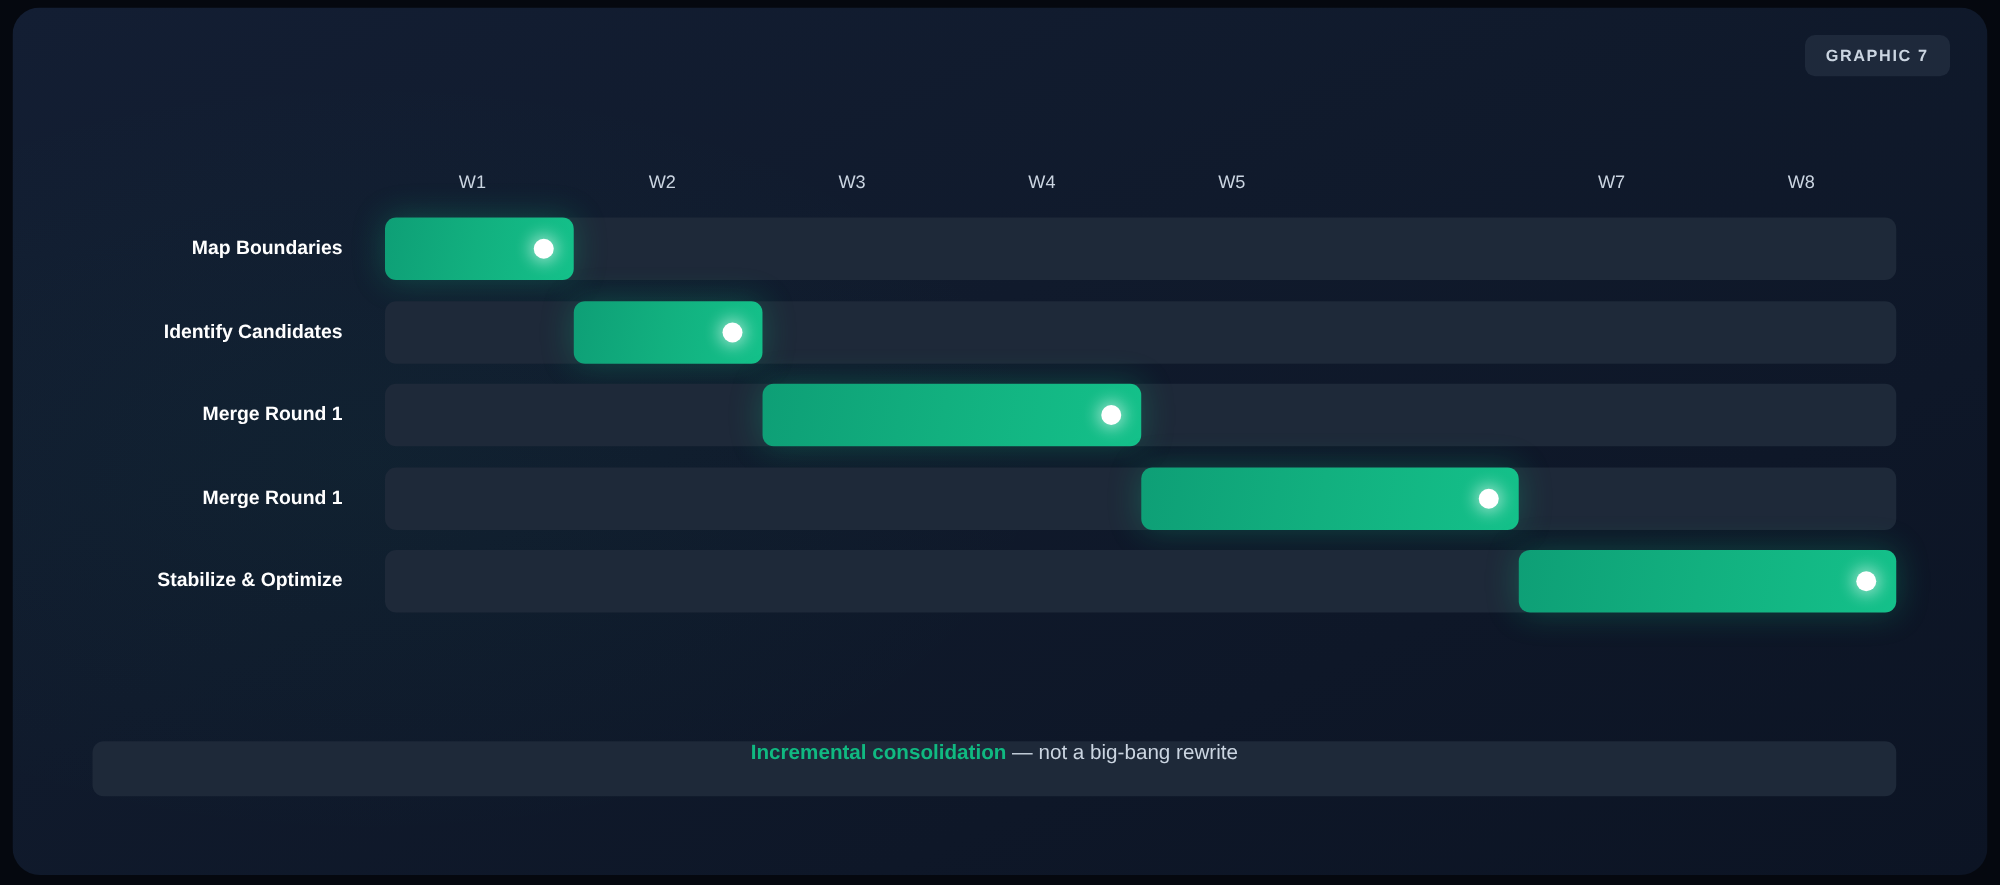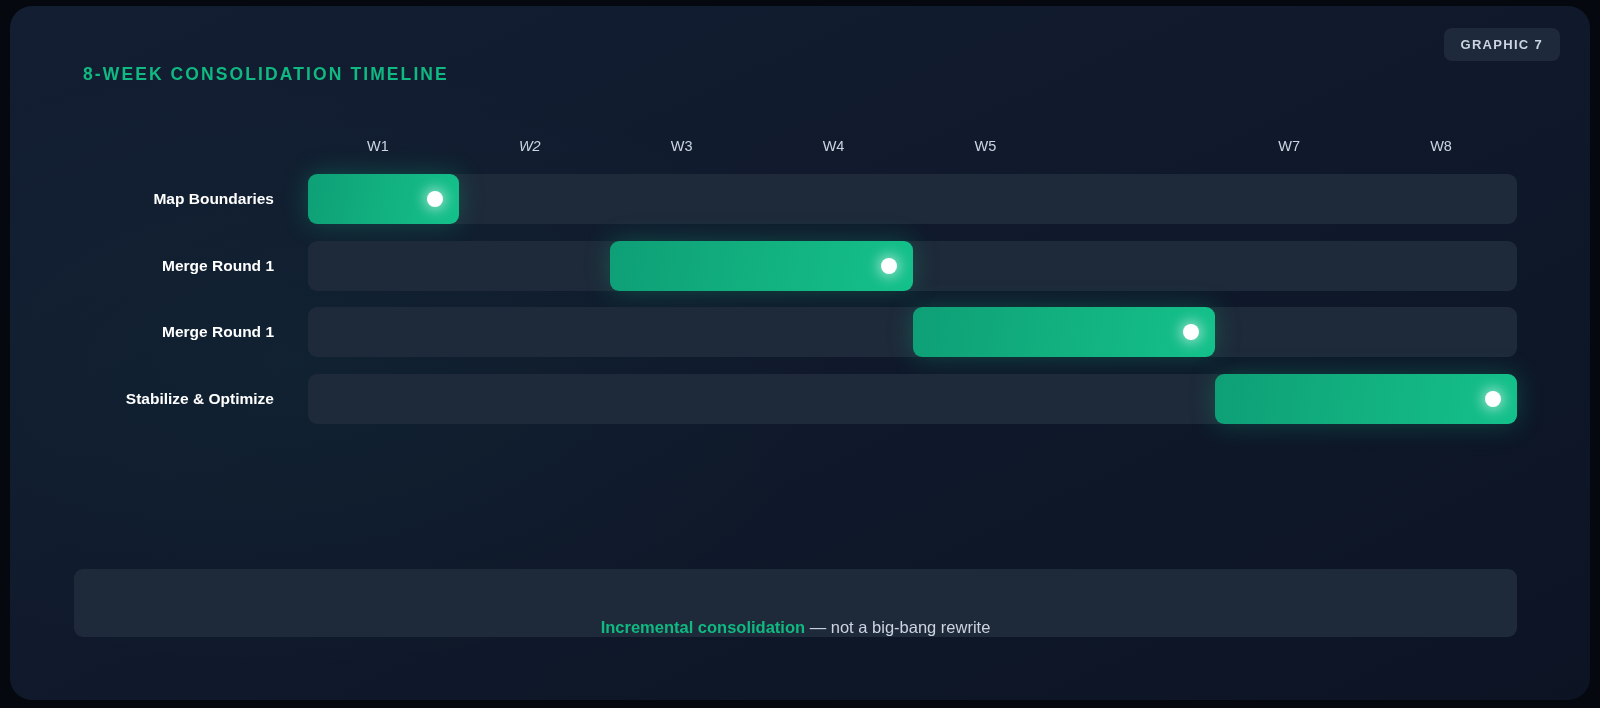--- a/index.html
+++ b/index.html
@@ -156,7 +156,6 @@
 
     <div class="badge">GRAPHIC 7</div>
 
-    <div class="title">8-WEEK CONSOLIDATION TIMELINE</div>
 
     <div class="chart">
       <div class="axis">

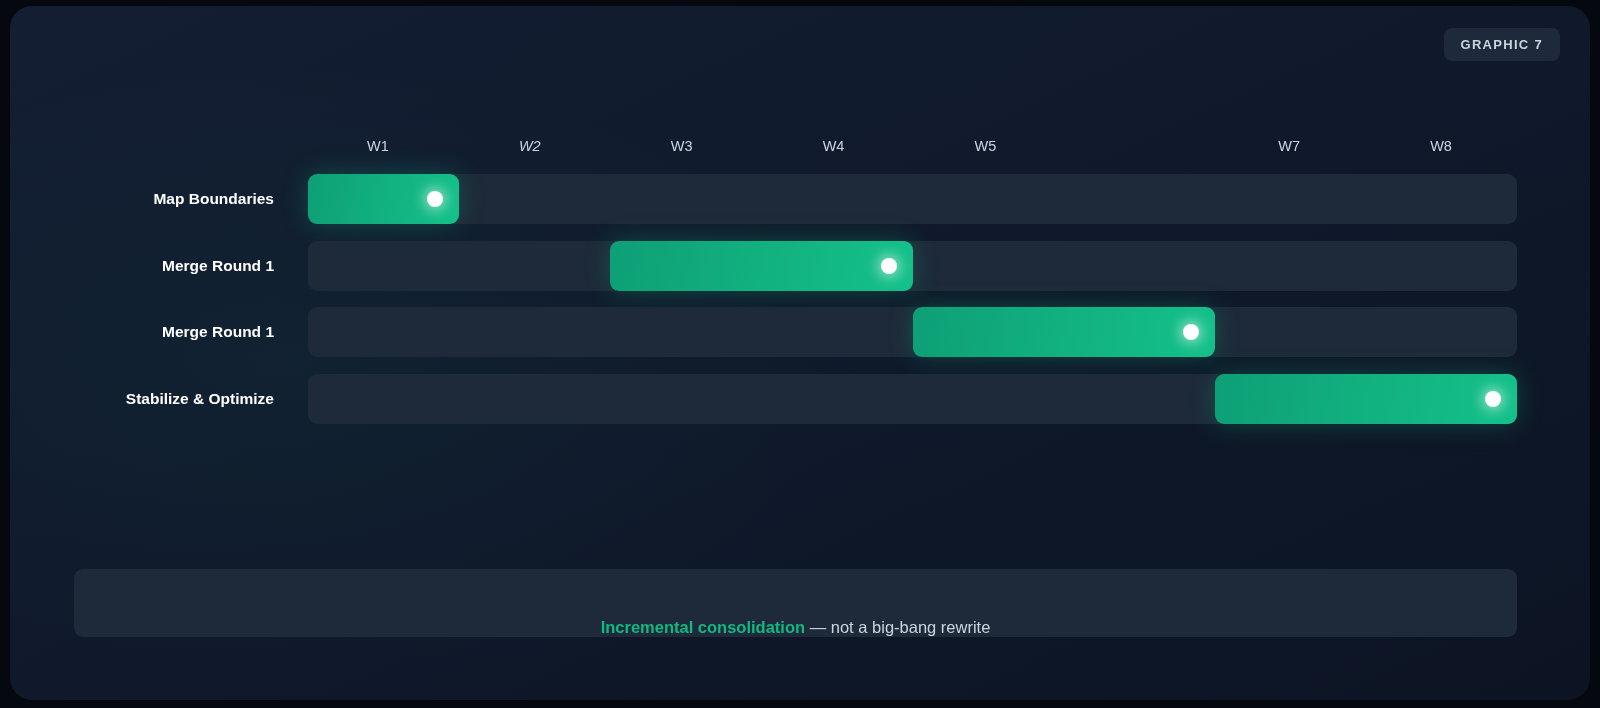--- a/index.html
+++ b/index.html
@@ -160,7 +160,7 @@
     <div class="chart">
       <div class="axis">
           <div class="axis-tick" style="left: 6.25%;">W1</div>
-          <div class="axis-tick" style="left: 18.75%; font-style: italic;">W2</div>
+          <div class="axis-tick" style="left: 18.75%;">W2</div>
           <div class="axis-tick" style="left: 31.25%;">W3</div>
           <div class="axis-tick" style="left: 43.75%;">W4</div>
           <div class="axis-tick" style="left: 56.25%;">W5</div>

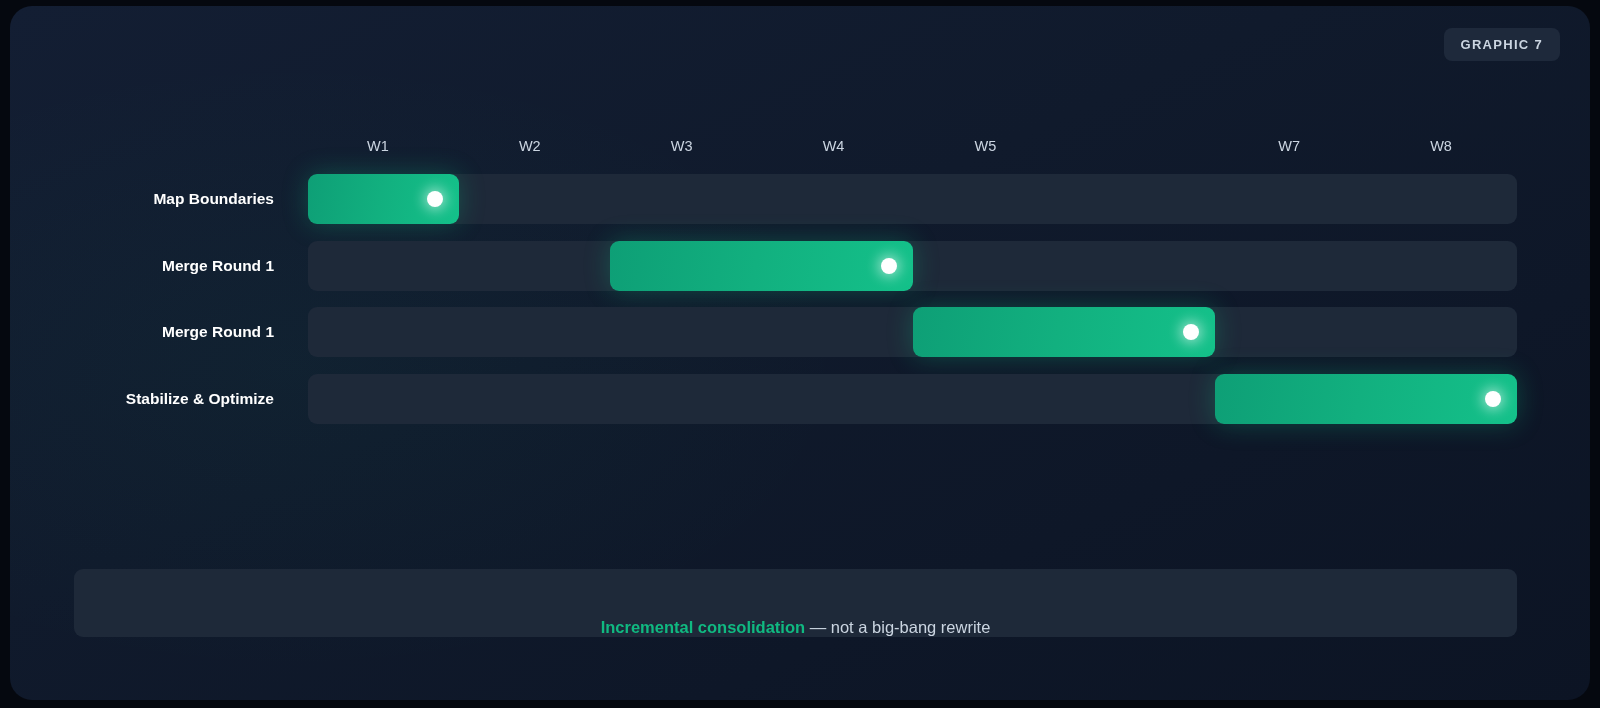--- a/index.html
+++ b/index.html
@@ -178,6 +178,14 @@
             </div>
           </div>
           <div class="row">
+            <div class="row-label">Identify Candidates</div>
+            <div class="track">
+              <div class="bar" style="left: 12.5%; width: 12.5%;">
+                <div class="bar-dot"></div>
+              </div>
+            </div>
+          </div>
+          <div class="row">
             <div class="row-label">Merge Round 1</div>
             <div class="track">
               <div class="bar" style="left: 25%; width: 25%;">

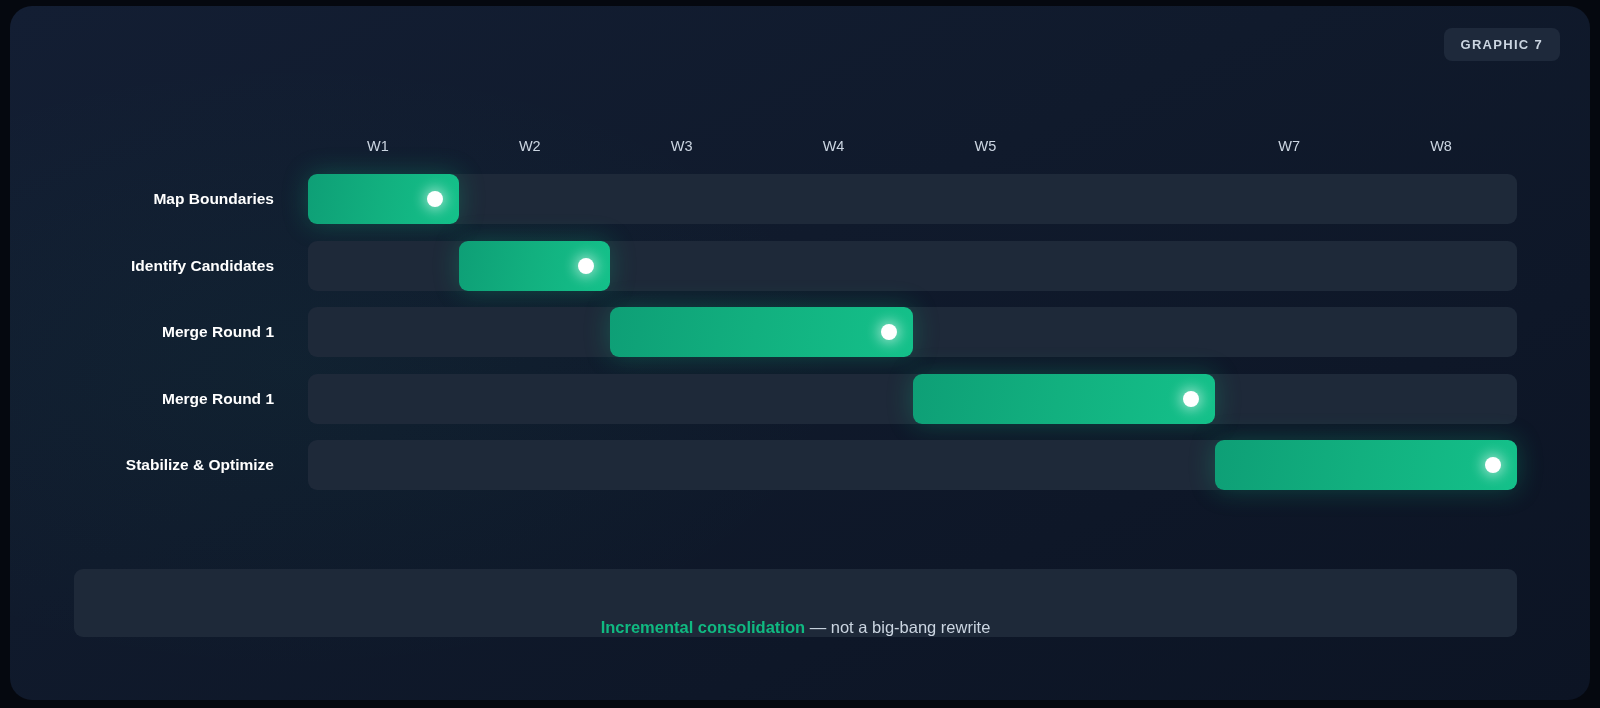--- a/index.html
+++ b/index.html
@@ -131,11 +131,11 @@
     left: 64px;
     right: 73px;
     bottom: 63px;
-    height: 68px;
+    height: 44px;
     background: #1e2939;
     border-radius: 9px;
     display: flex;
-    align-items: flex-end;
+    align-items: flex-start;
     justify-content: center;
   }
   .footer-text {

